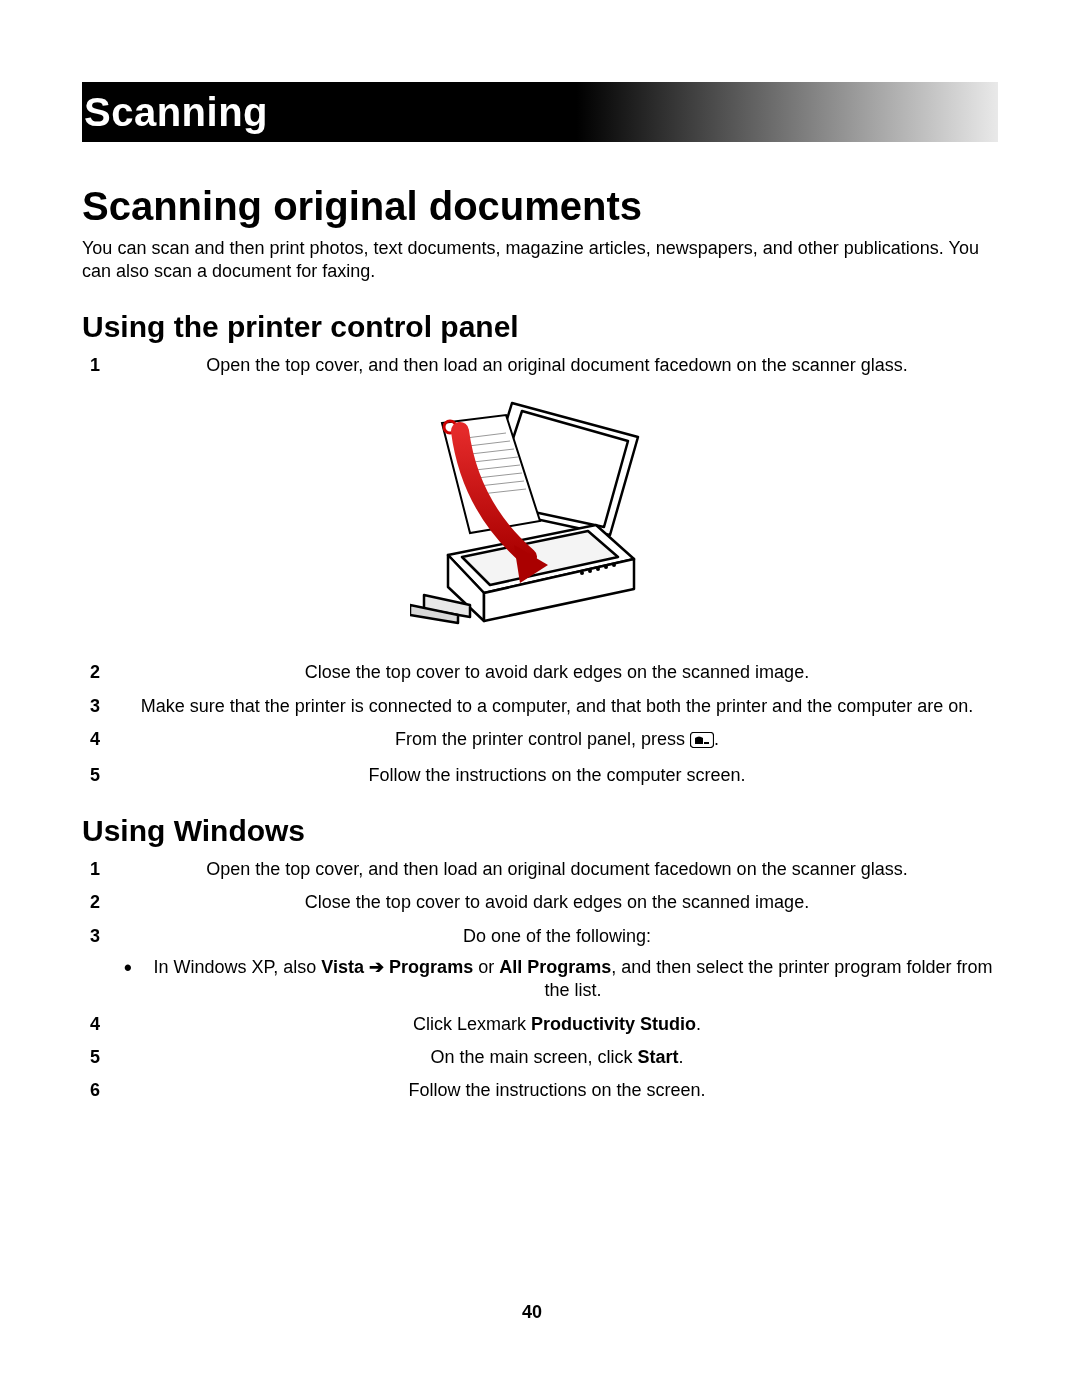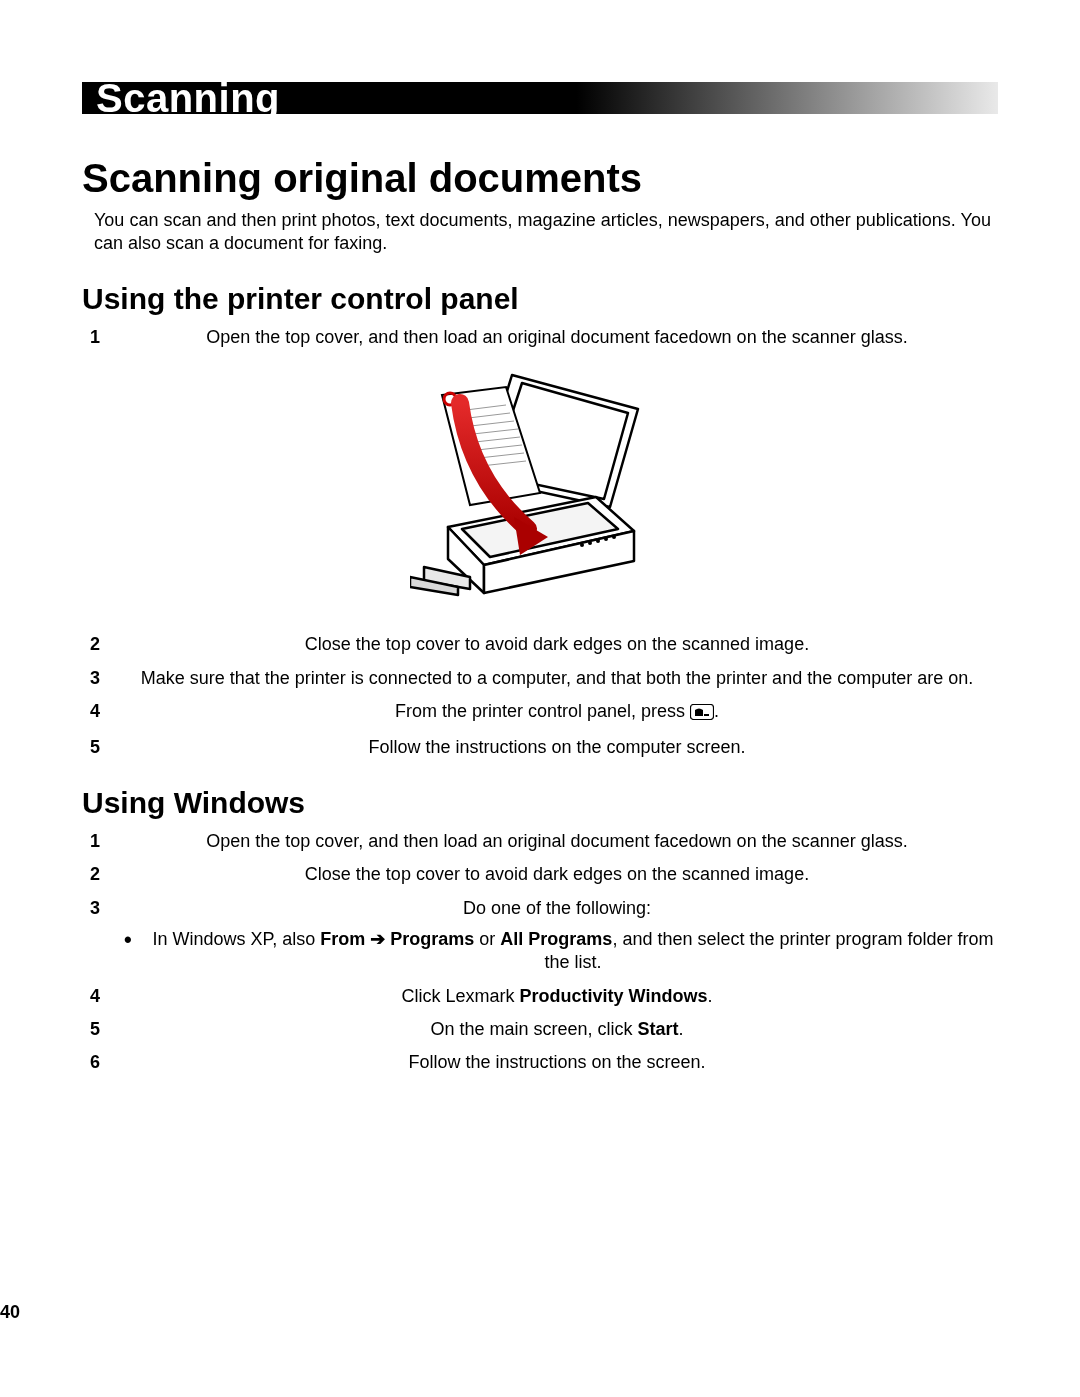--- a/index.html
+++ b/index.html
@@ -13,11 +13,11 @@
     padding: 82px 82px 0 82px;
   }
   .chapter-banner {
-    height: 32px;
+    height: 60px;
     background: linear-gradient(90deg, #000 0 54%, #e9e9e9 100%);
     display: flex;
     align-items: center;
-    padding-left: 14px;
+    padding-left: 2px;
     margin-bottom: 42px;
   }
   .chapter-title {

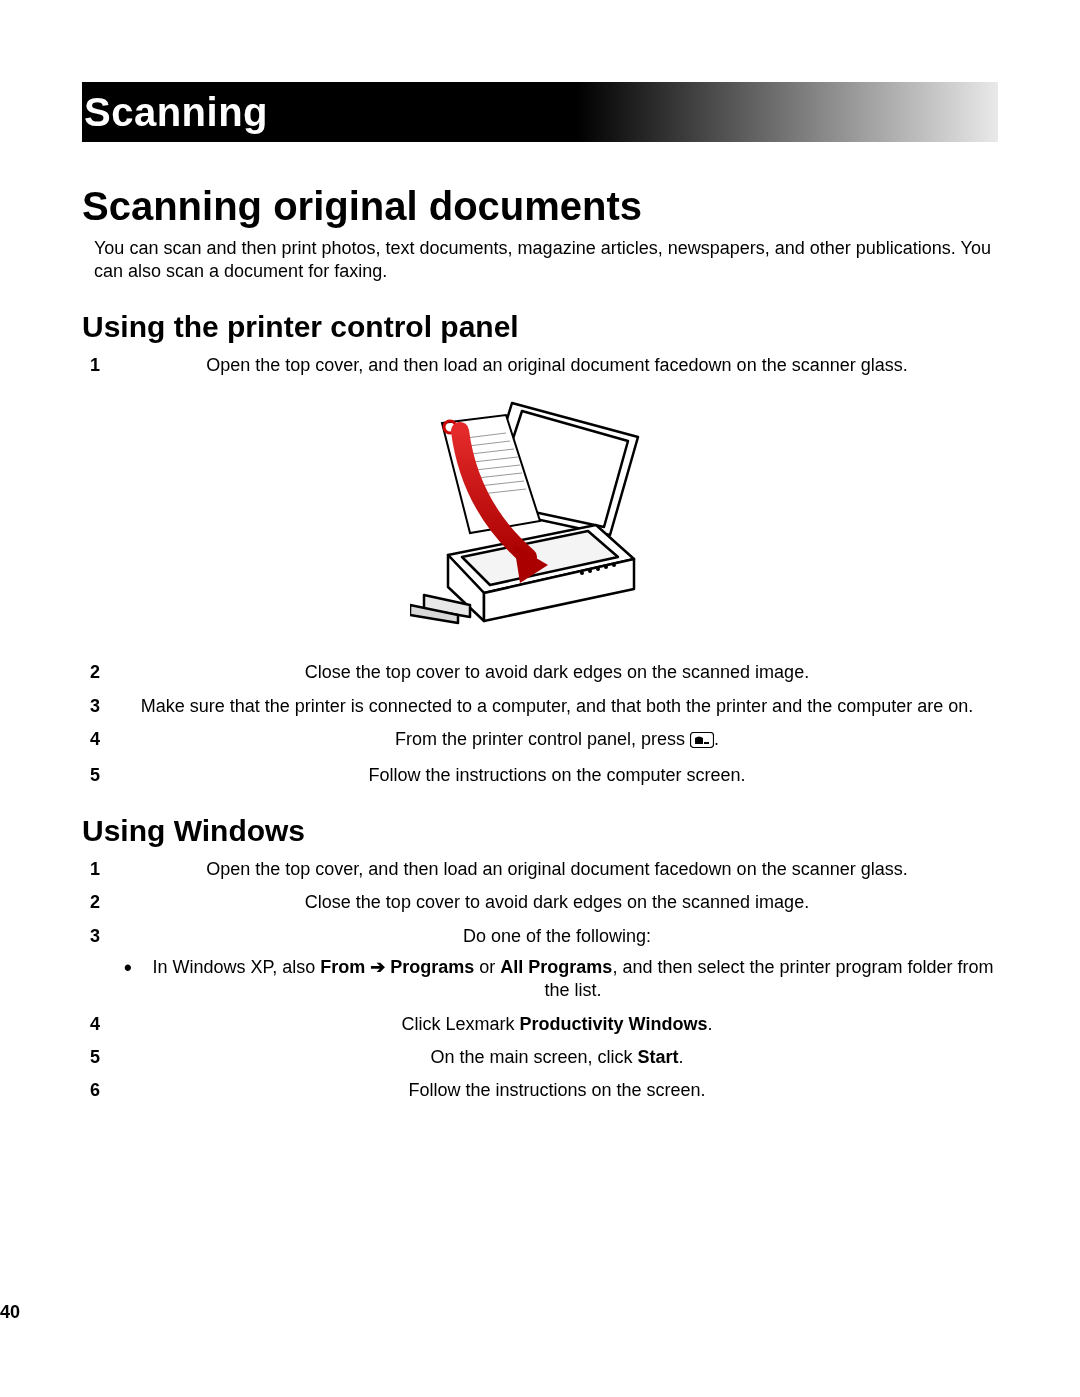--- a/index.html
+++ b/index.html
@@ -42,7 +42,6 @@
     font-size: 18px;
     line-height: 1.3;
     margin-bottom: 4px;
-    margin-left: 12px;
   }
   ol.steps {
     list-style: none;

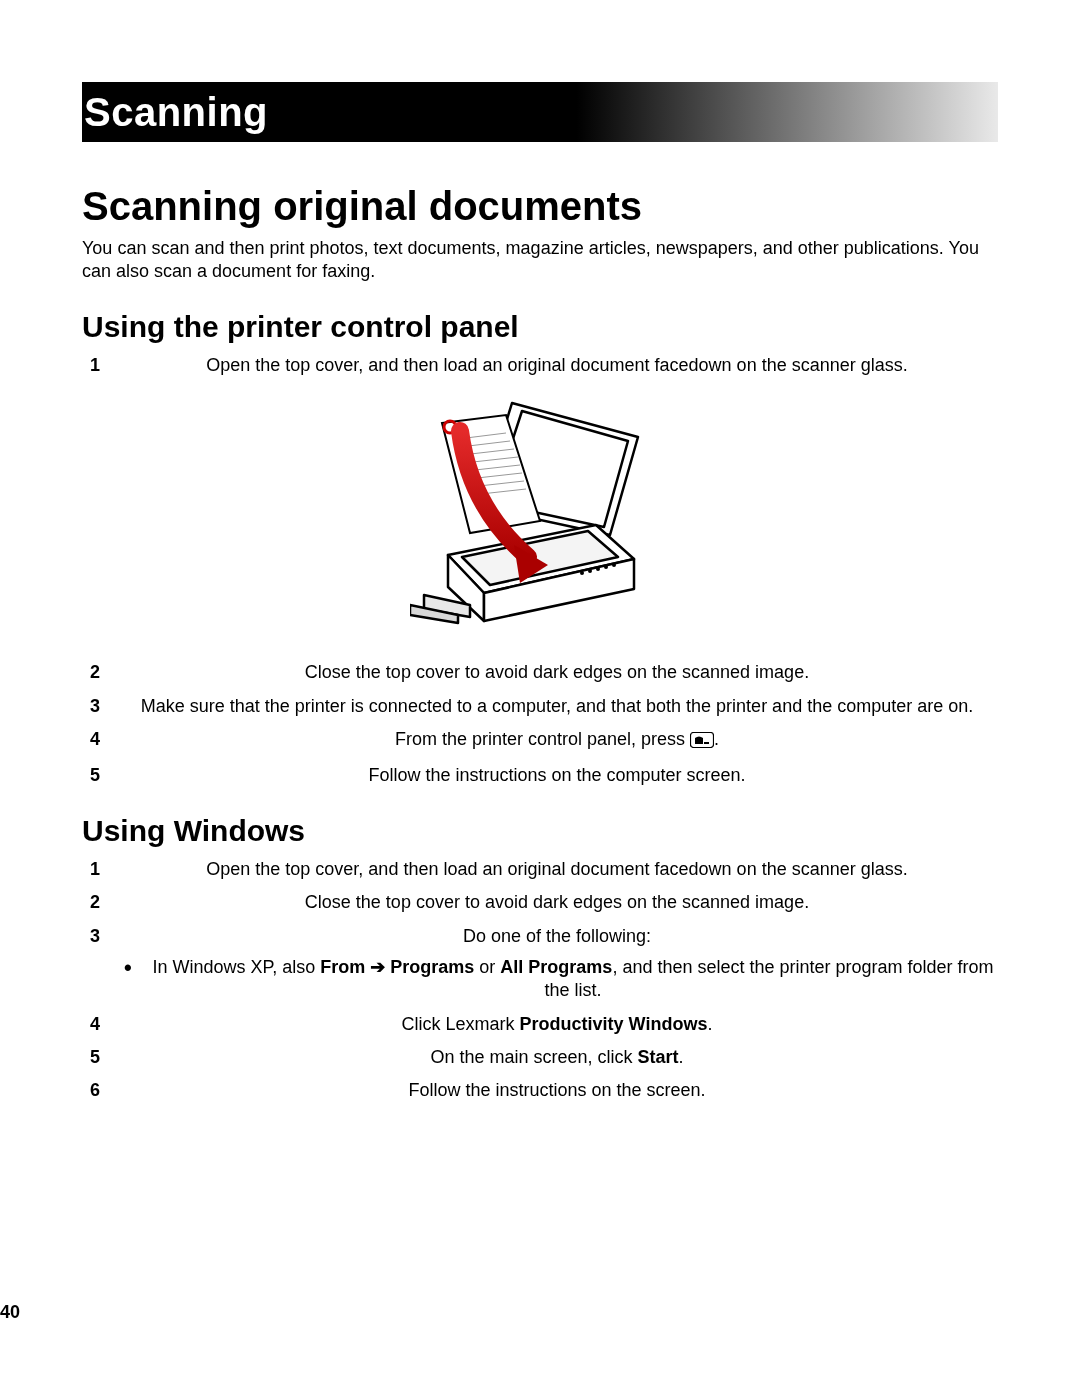--- a/index.html
+++ b/index.html
@@ -201,7 +201,7 @@
     <span>Do one of the following:</span>
     <ul class="bullets">
       <li>
-        <span>In Windows XP, also </span><b>From</b><span class="arrow"> ➔ </span><b>Programs</b><span> or </span><b>All Programs</b><span>, and then select the printer program folder from the list.</span>
+        <span>In Windows XP, also </span><b>Vista</b><span class="arrow"> ➔ </span><b>Programs</b><span> or </span><b>All Programs</b><span>, and then select the printer program folder from the list.</span>
       </li>
     </ul>
   </li>

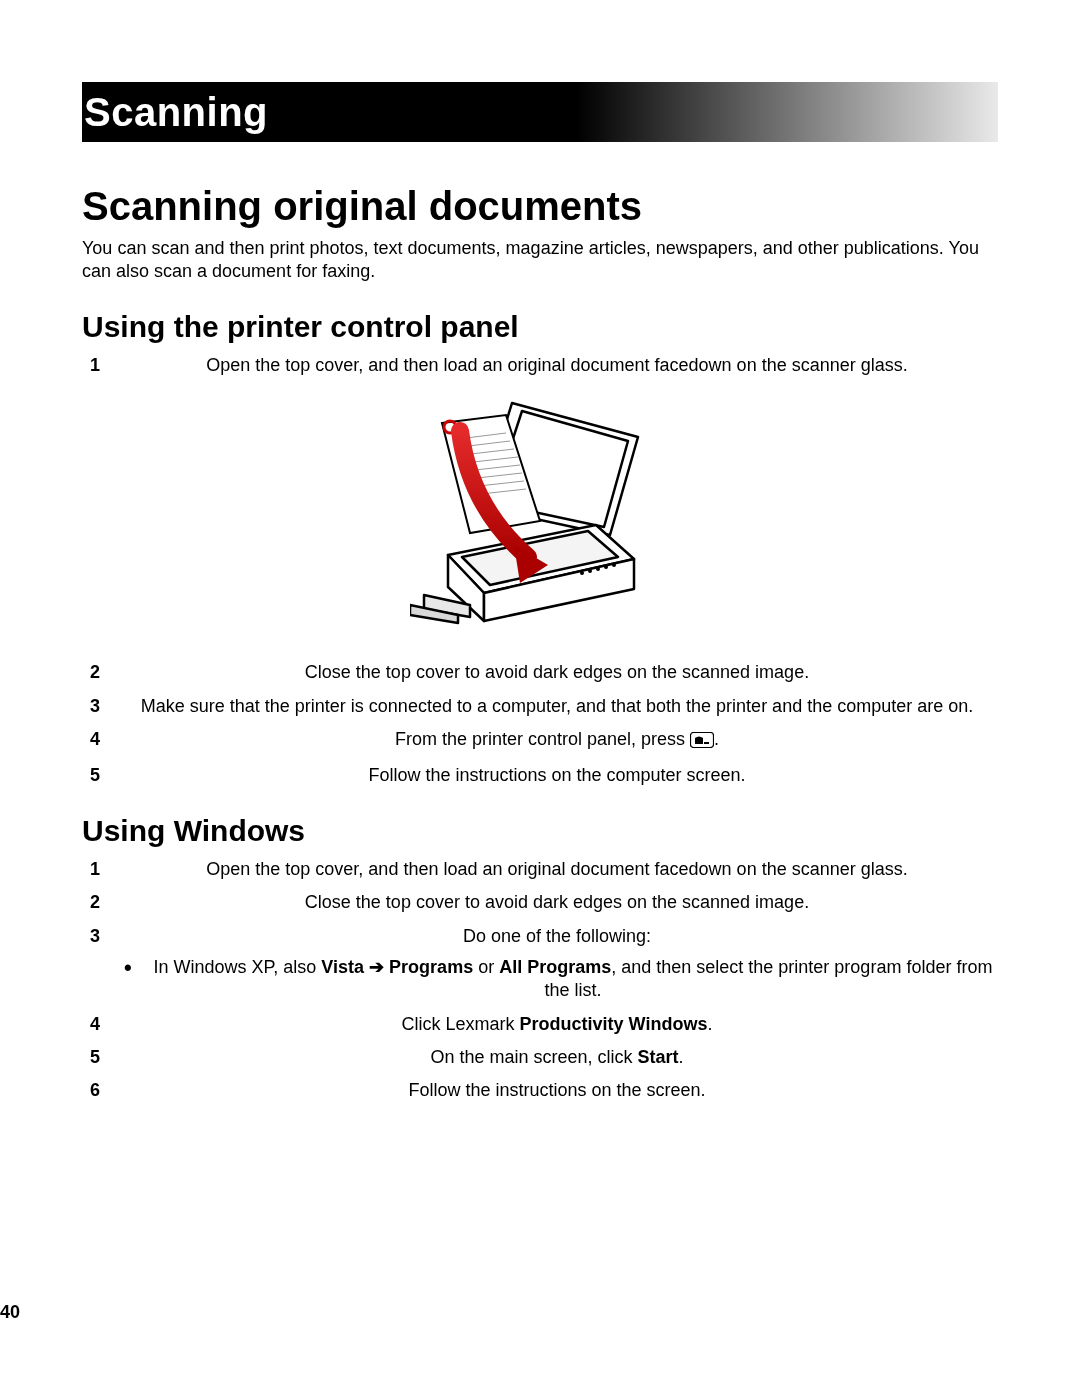--- a/index.html
+++ b/index.html
@@ -206,7 +206,7 @@
     </ul>
   </li>
   <li>
-    <span>Click Lexmark </span><b>Productivity Windows</b><span>.</span>
+    <span>Click Lexmark </span><b>Productivity Studio</b><span>.</span>
   </li>
   <li>
     <span>On the main screen, click </span><b>Start</b><span>.</span>

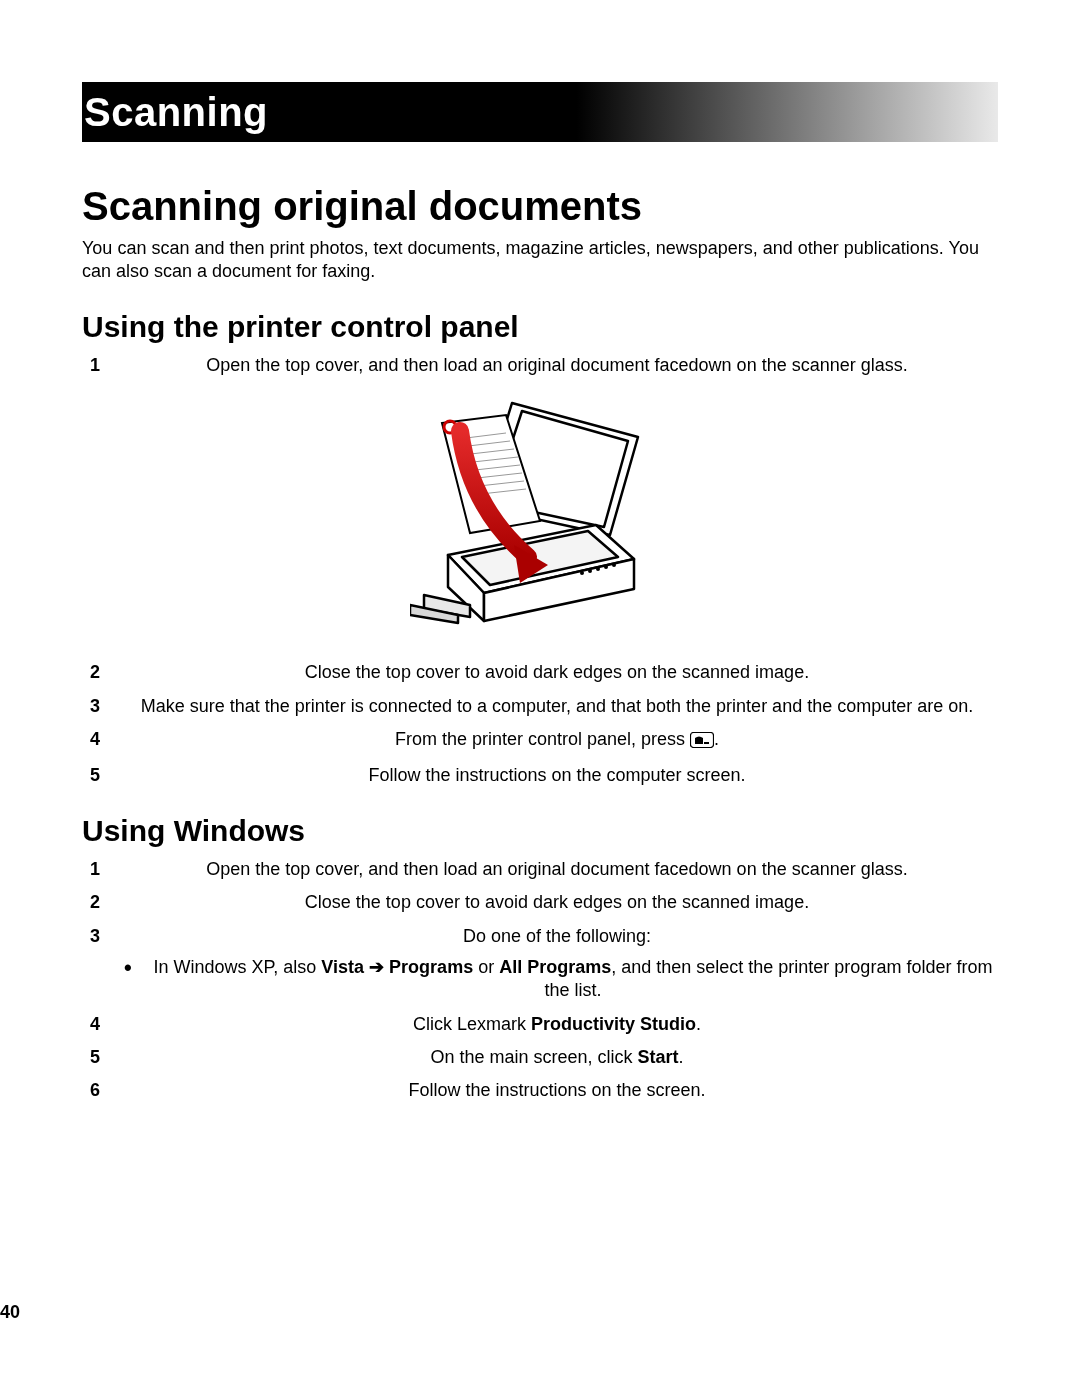--- a/index.html
+++ b/index.html
@@ -104,6 +104,7 @@
     position: absolute;
     bottom: 74px;
     left: 0; right: 16px;
+    text-align: center;
     font-size: 18px;
     font-weight: 700;
   }

